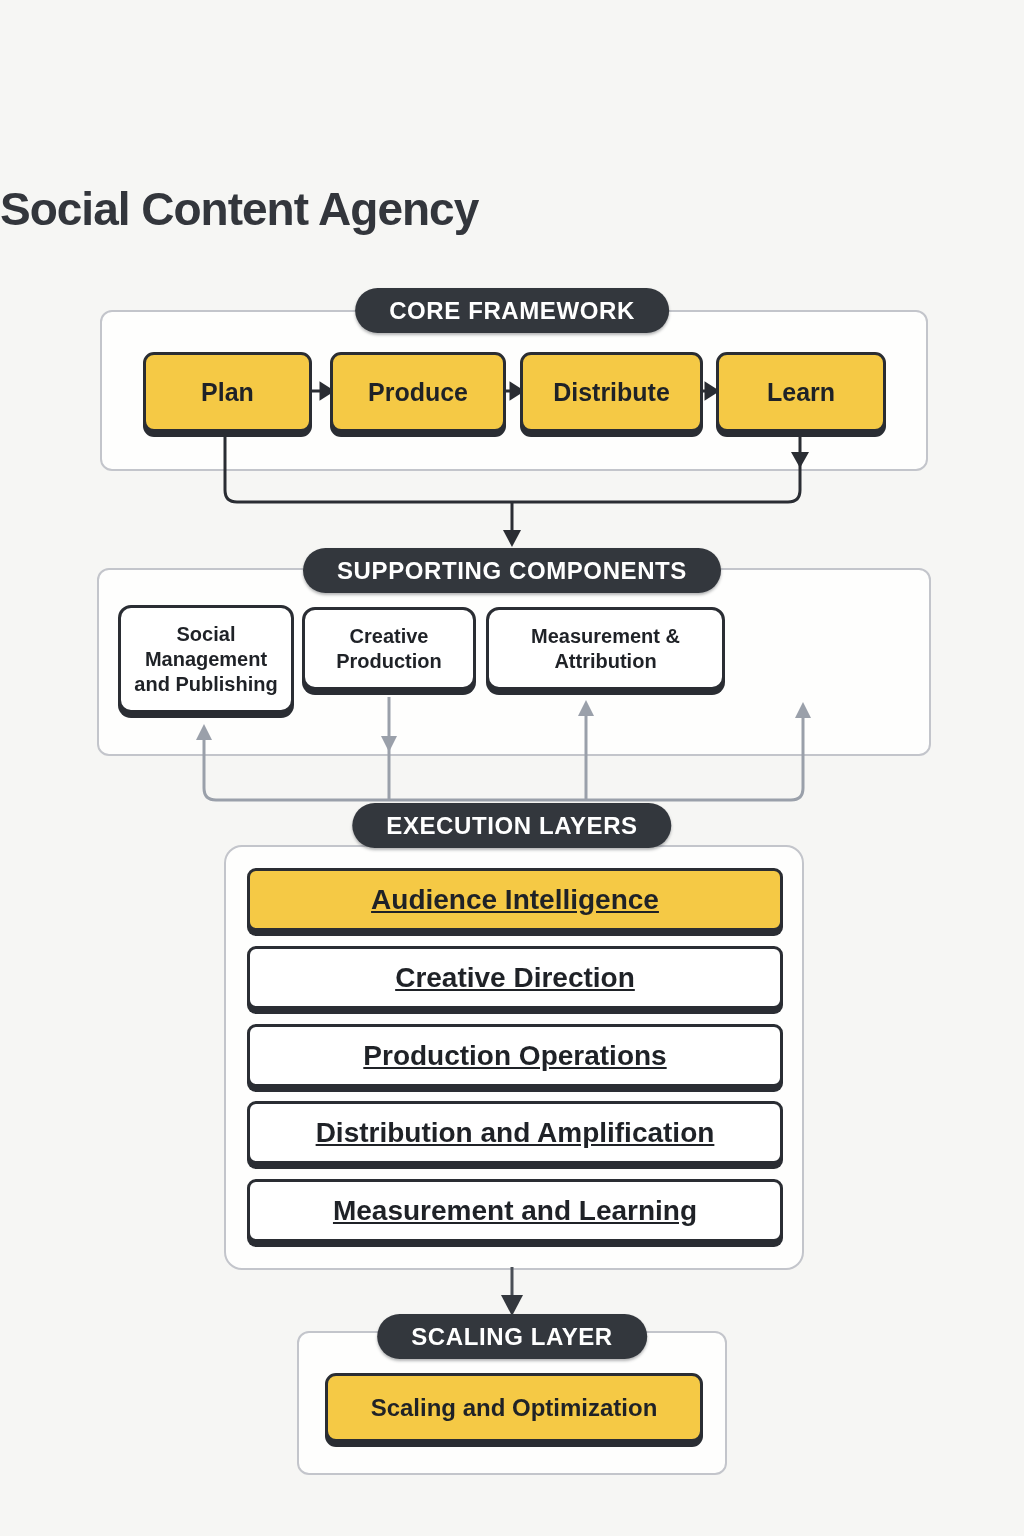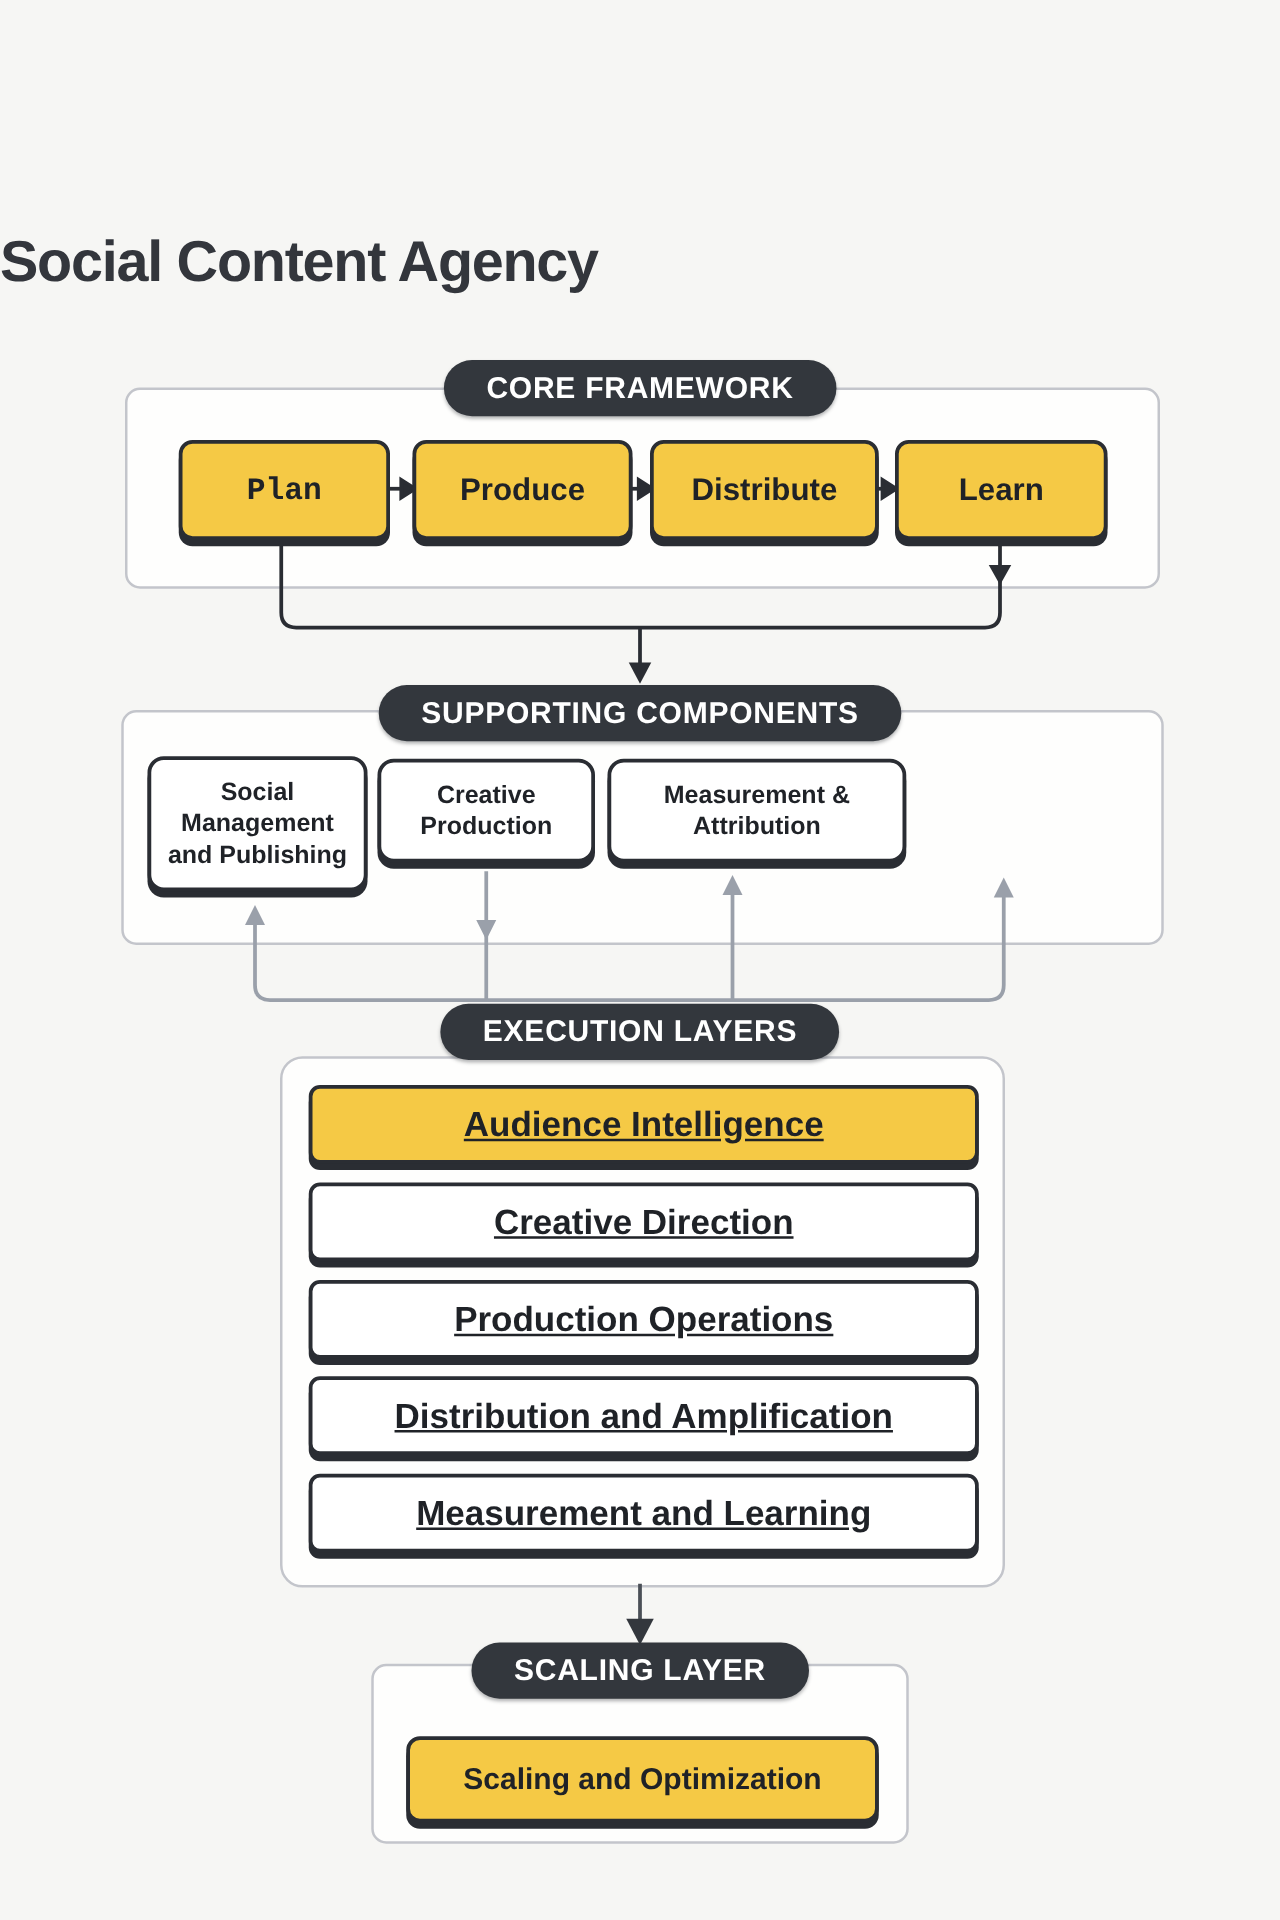--- a/index.html
+++ b/index.html
@@ -120,7 +120,7 @@
   <div class="badge" style="top:803px;">EXECUTION LAYERS</div>
   <div class="badge" style="top:1314px;">SCALING LAYER</div>
 
-  <div class="box yellow core-step" style="left:143px;top:352px;width:163px;height:74px;font-family:Liberation Mono, monospace;">
+  <div class="box yellow core-step" style="left:143px;top:352px;width:163px;height:74px;">
     <span>Plan</span>
   </div>
   <div class="box yellow core-step" style="left:330px;top:352px;width:170px;height:74px;">

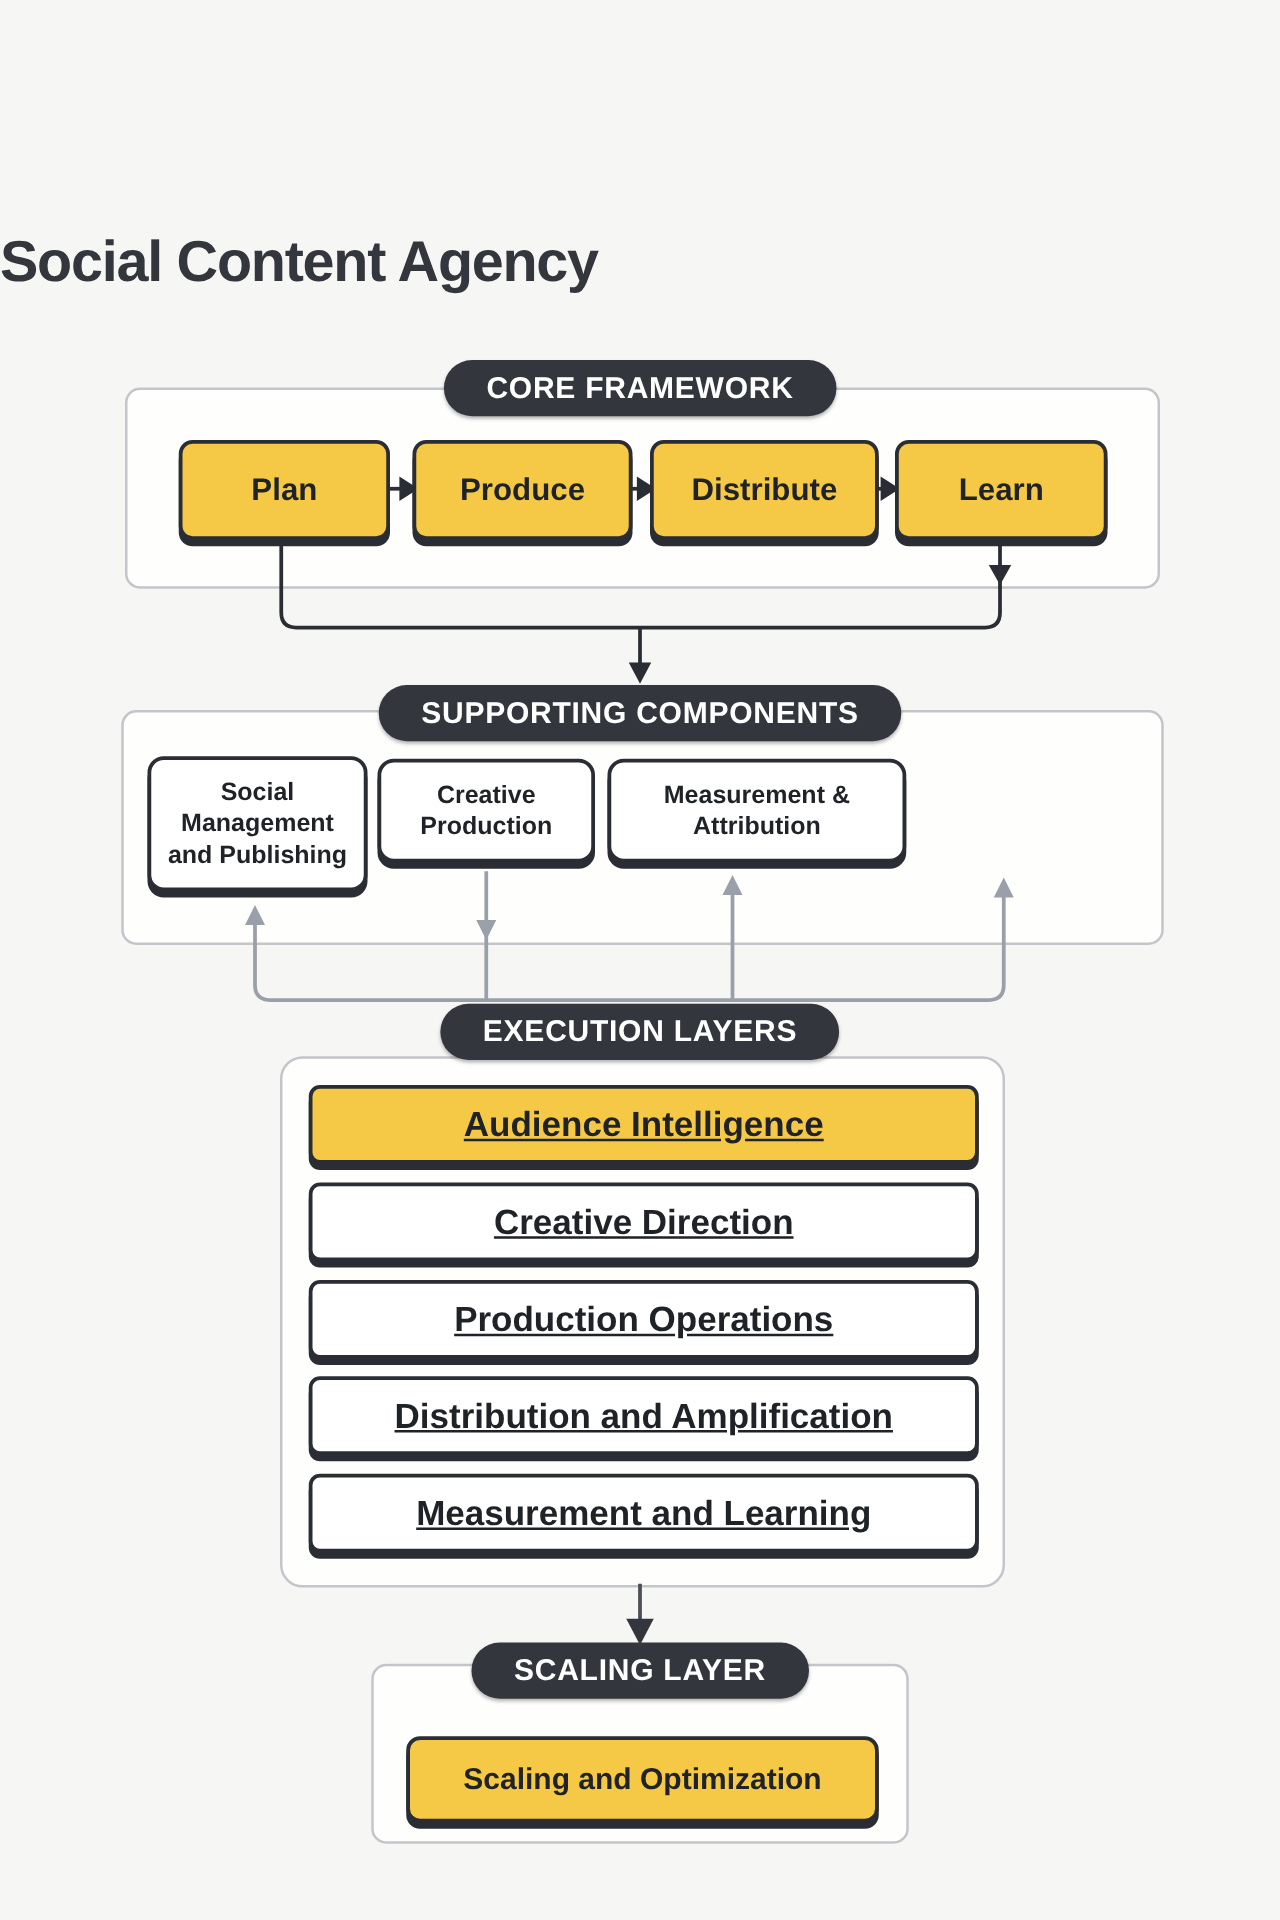--- a/index.html
+++ b/index.html
@@ -61,7 +61,7 @@
   .core-step{font-size:25px;}
   .supp-box{font-size:20px;line-height:1.25;padding:4px 8px;box-sizing:border-box;border-radius:13px;}
   .layer-row{font-size:28px;text-decoration:underline;}
-  .scale-box{font-size:24px;margin-top:16px;}
+  .scale-box{font-size:24px;}
 
   svg.wires{position:absolute;left:0;top:0;z-index:2;}
 </style>

